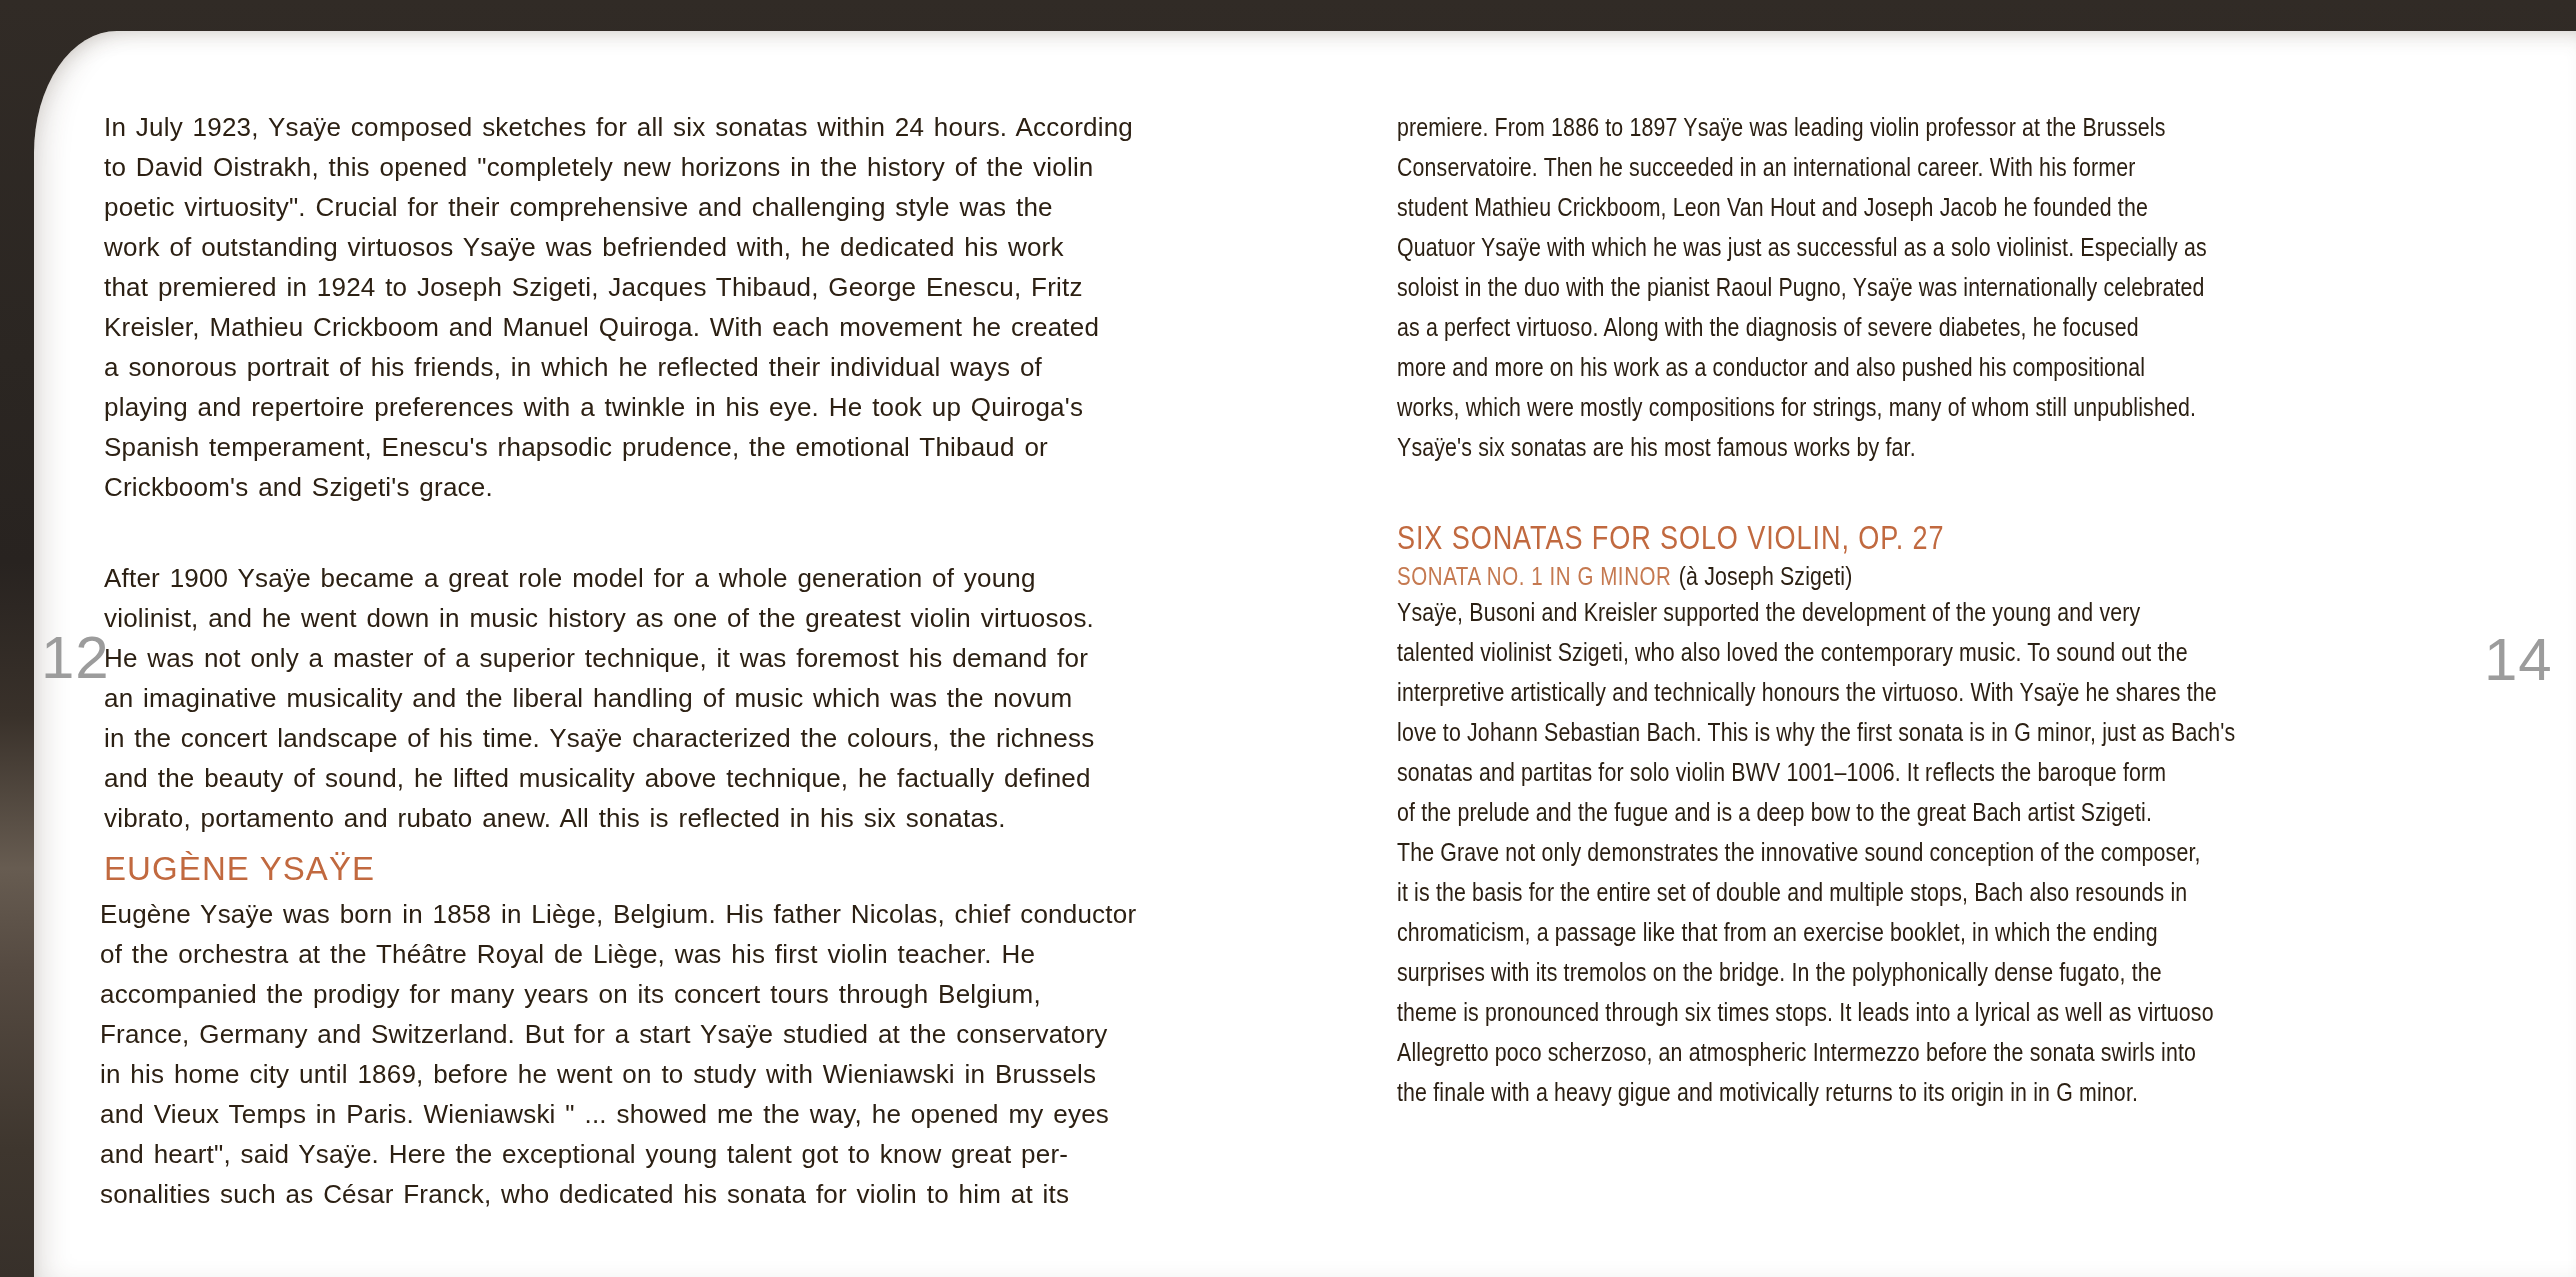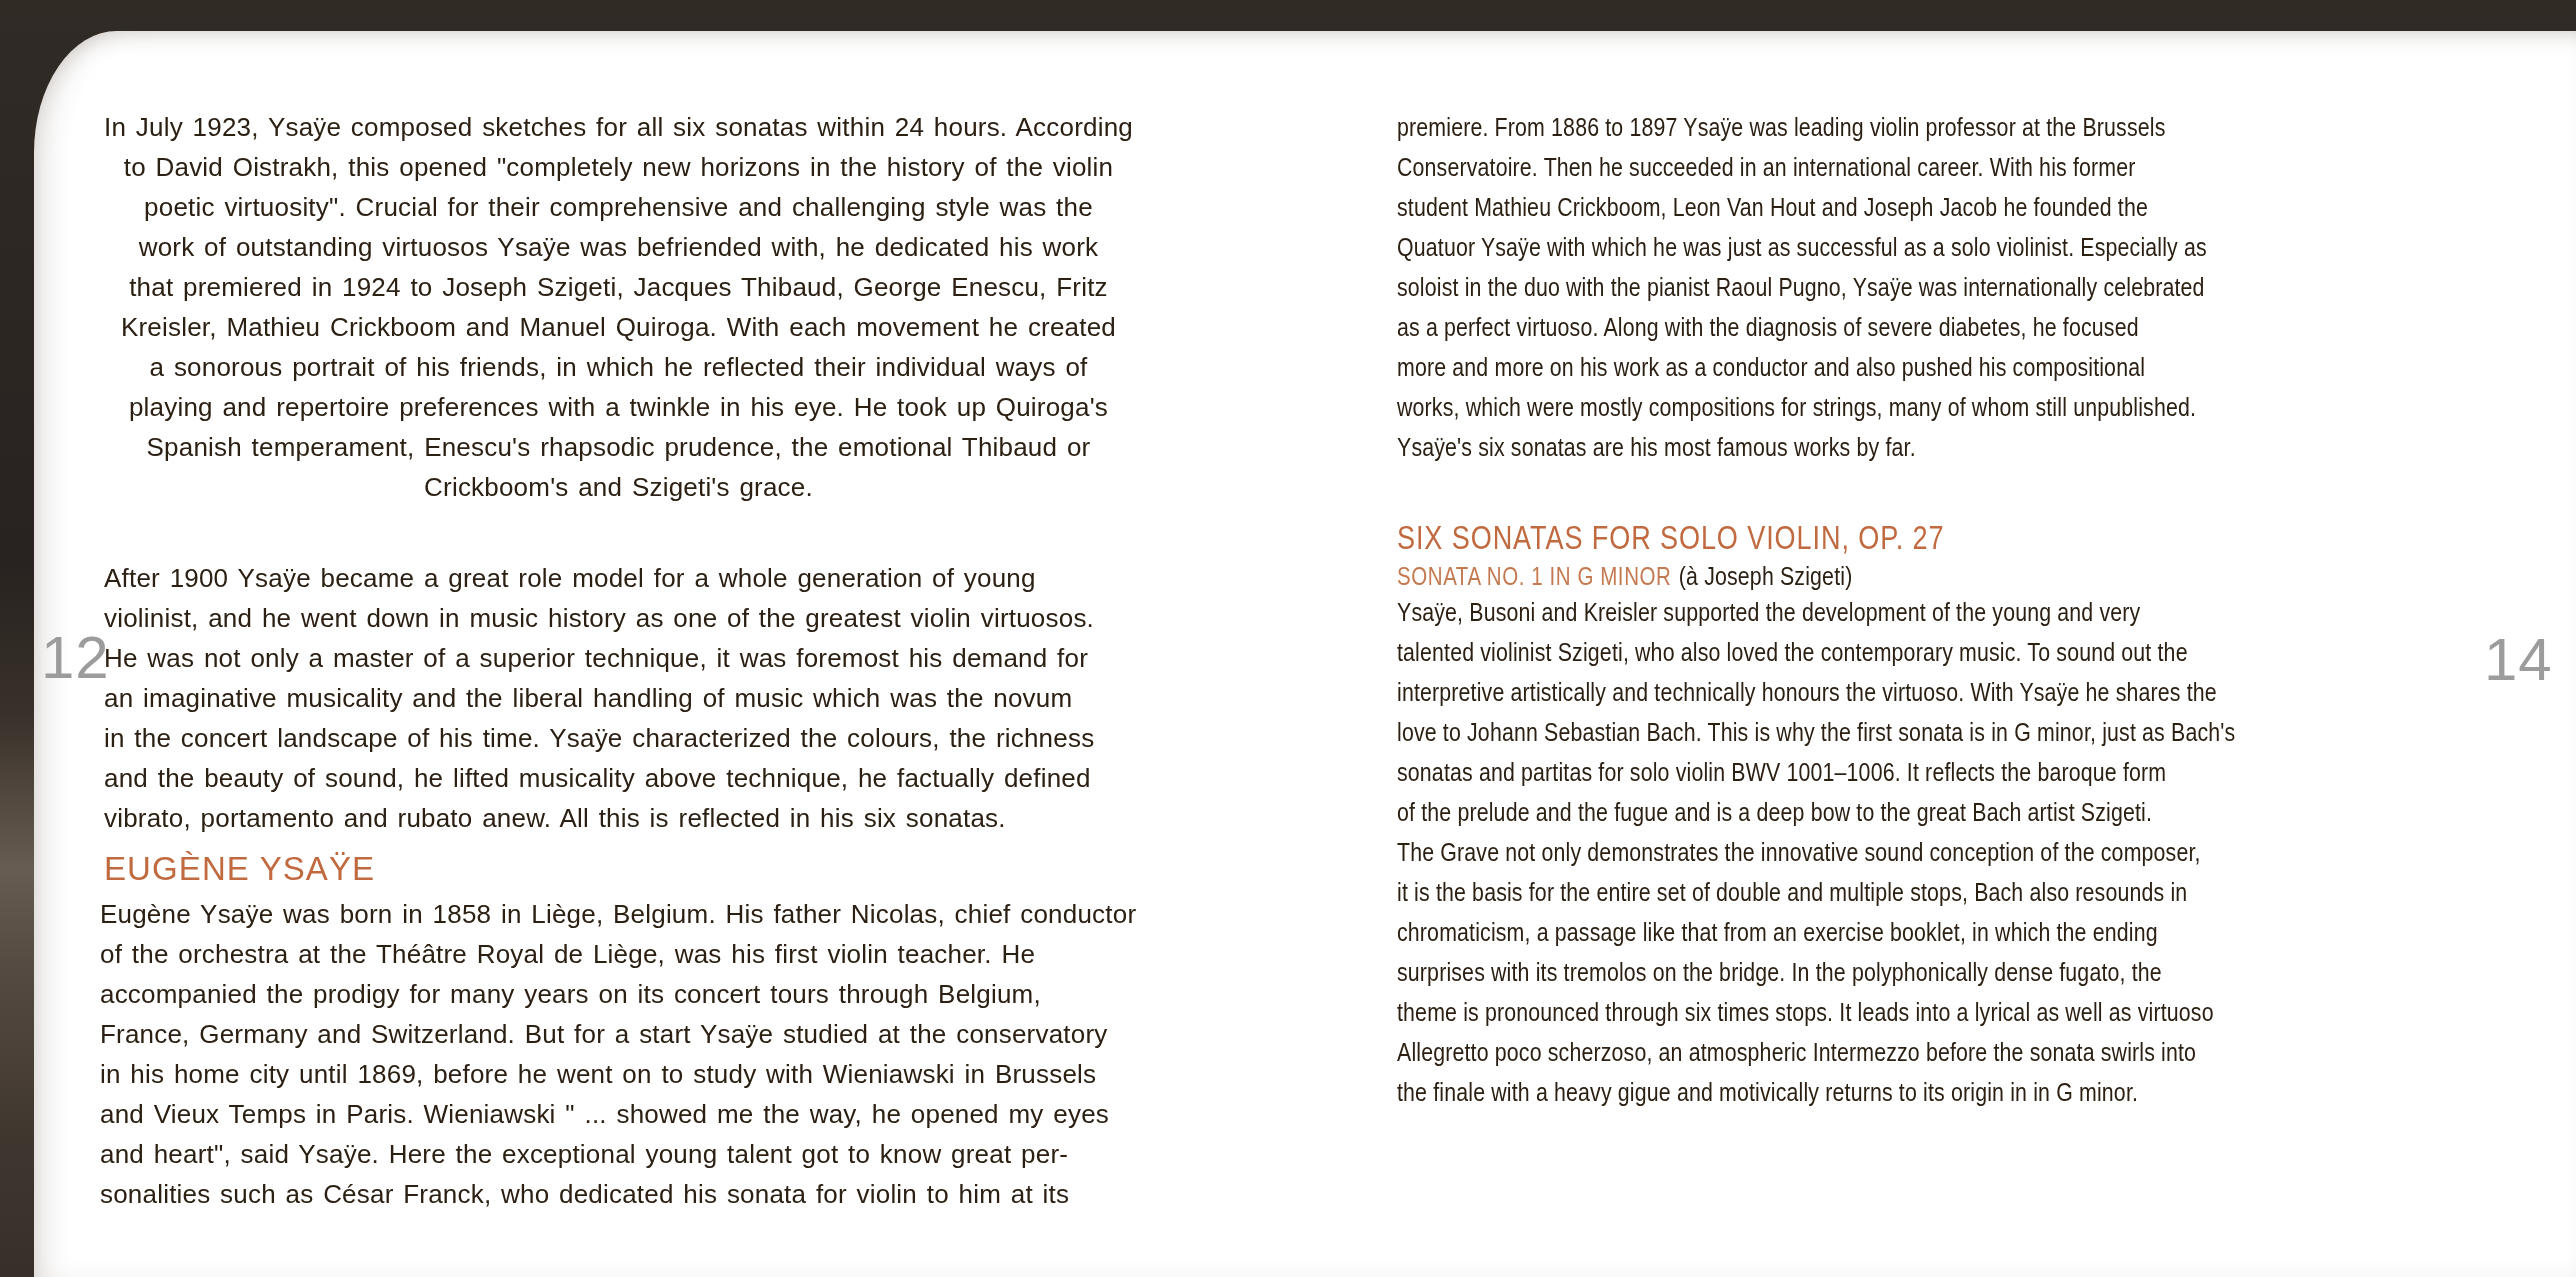--- a/index.html
+++ b/index.html
@@ -41,7 +41,7 @@
     position:absolute;font-size:60px;line-height:50px;
     color:#9c9c9c;letter-spacing:0.9px;
   }
-  #lp1{left:104px;top:107px;text-align:center;}
+  #lp1{left:104px;top:107px;}
   #lp2{left:104px;top:522px;margin-top:36px;}
   #lh {left:104px;top:849px;}
   #lp3{left:100px;top:894px;}

